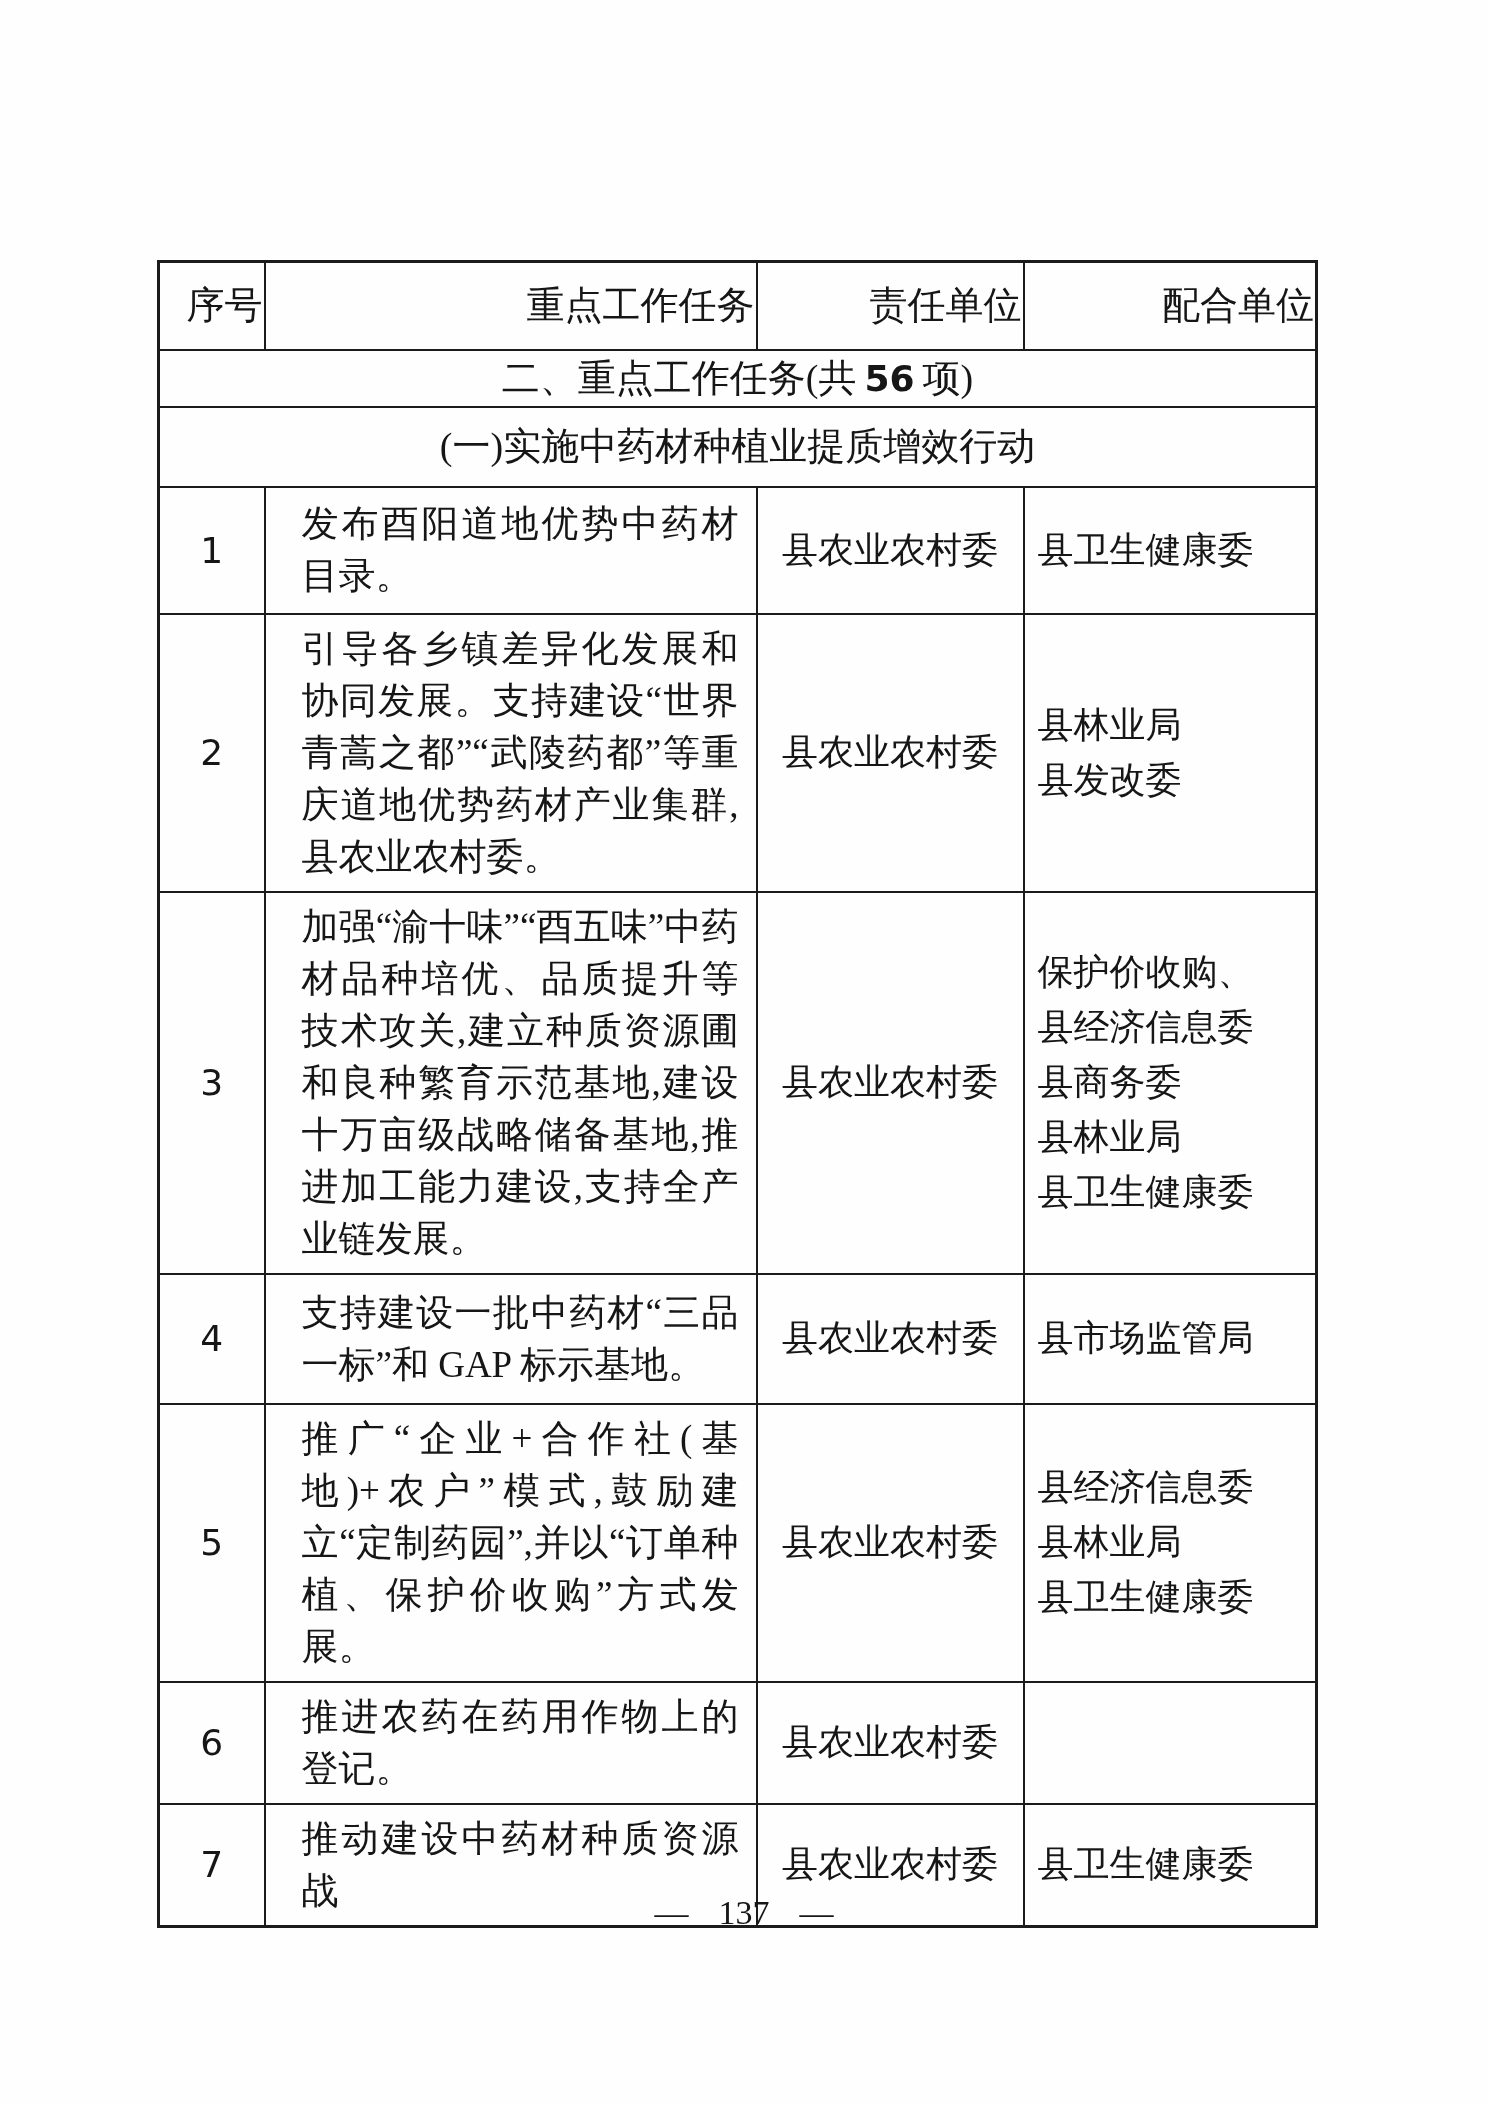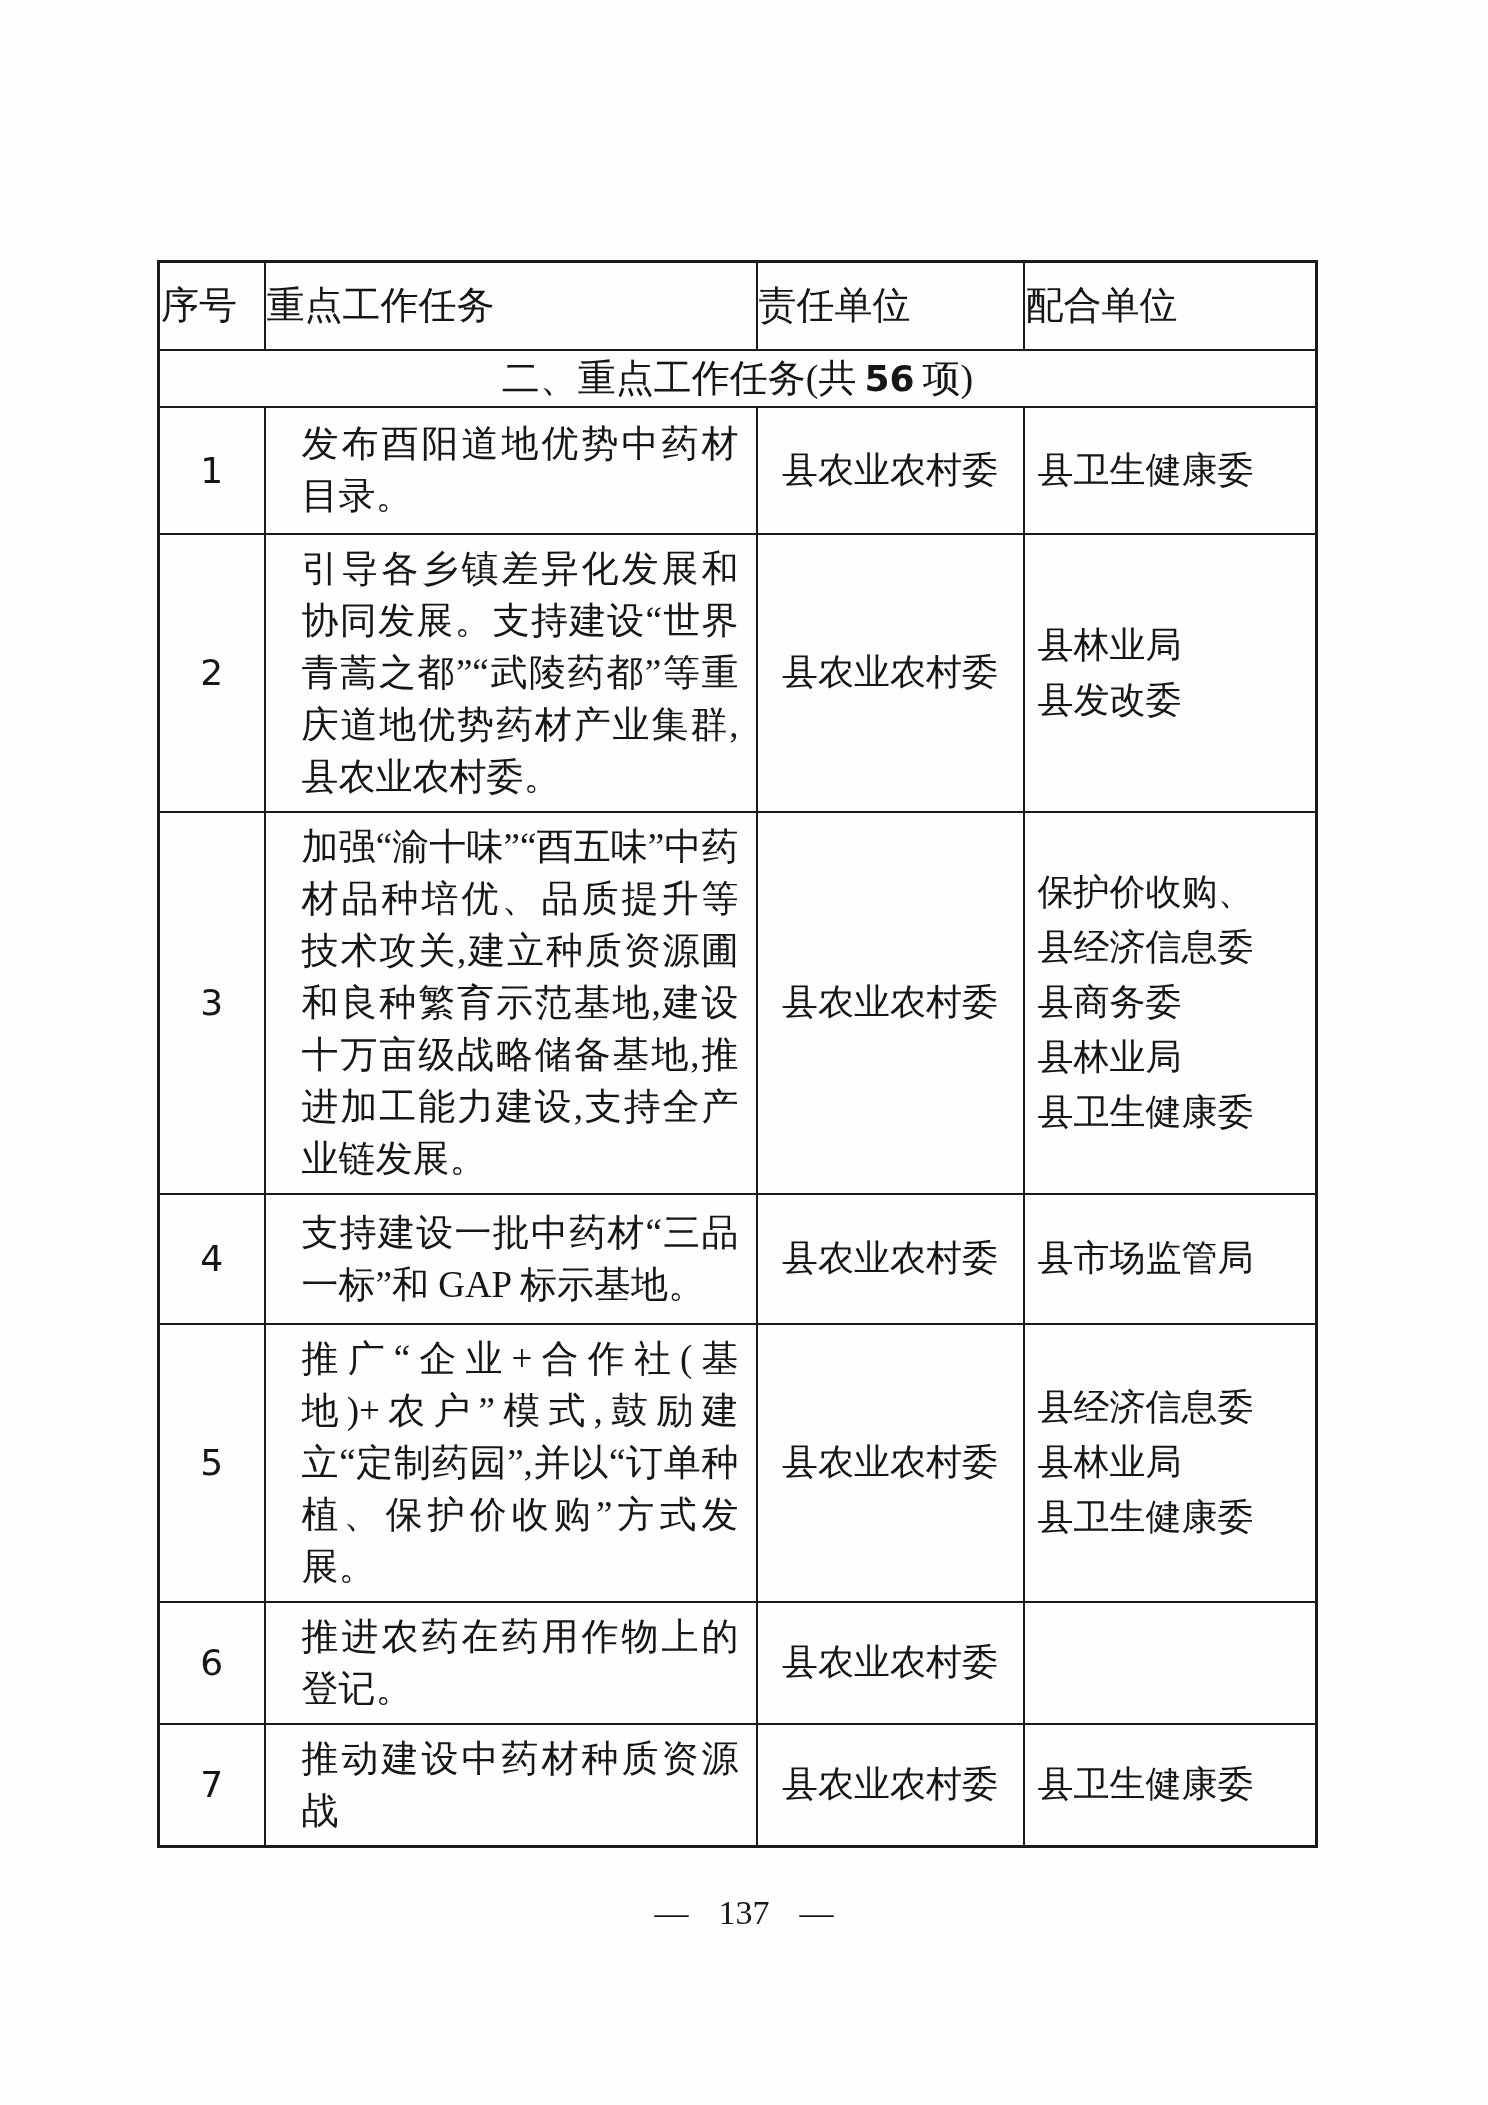--- a/index.html
+++ b/index.html
@@ -26,7 +26,7 @@
   }
   .th-cell{
     font-size:38px;
-    text-align:left;
+    text-align:right;
     font-weight:400;
   }
   .section-cell{

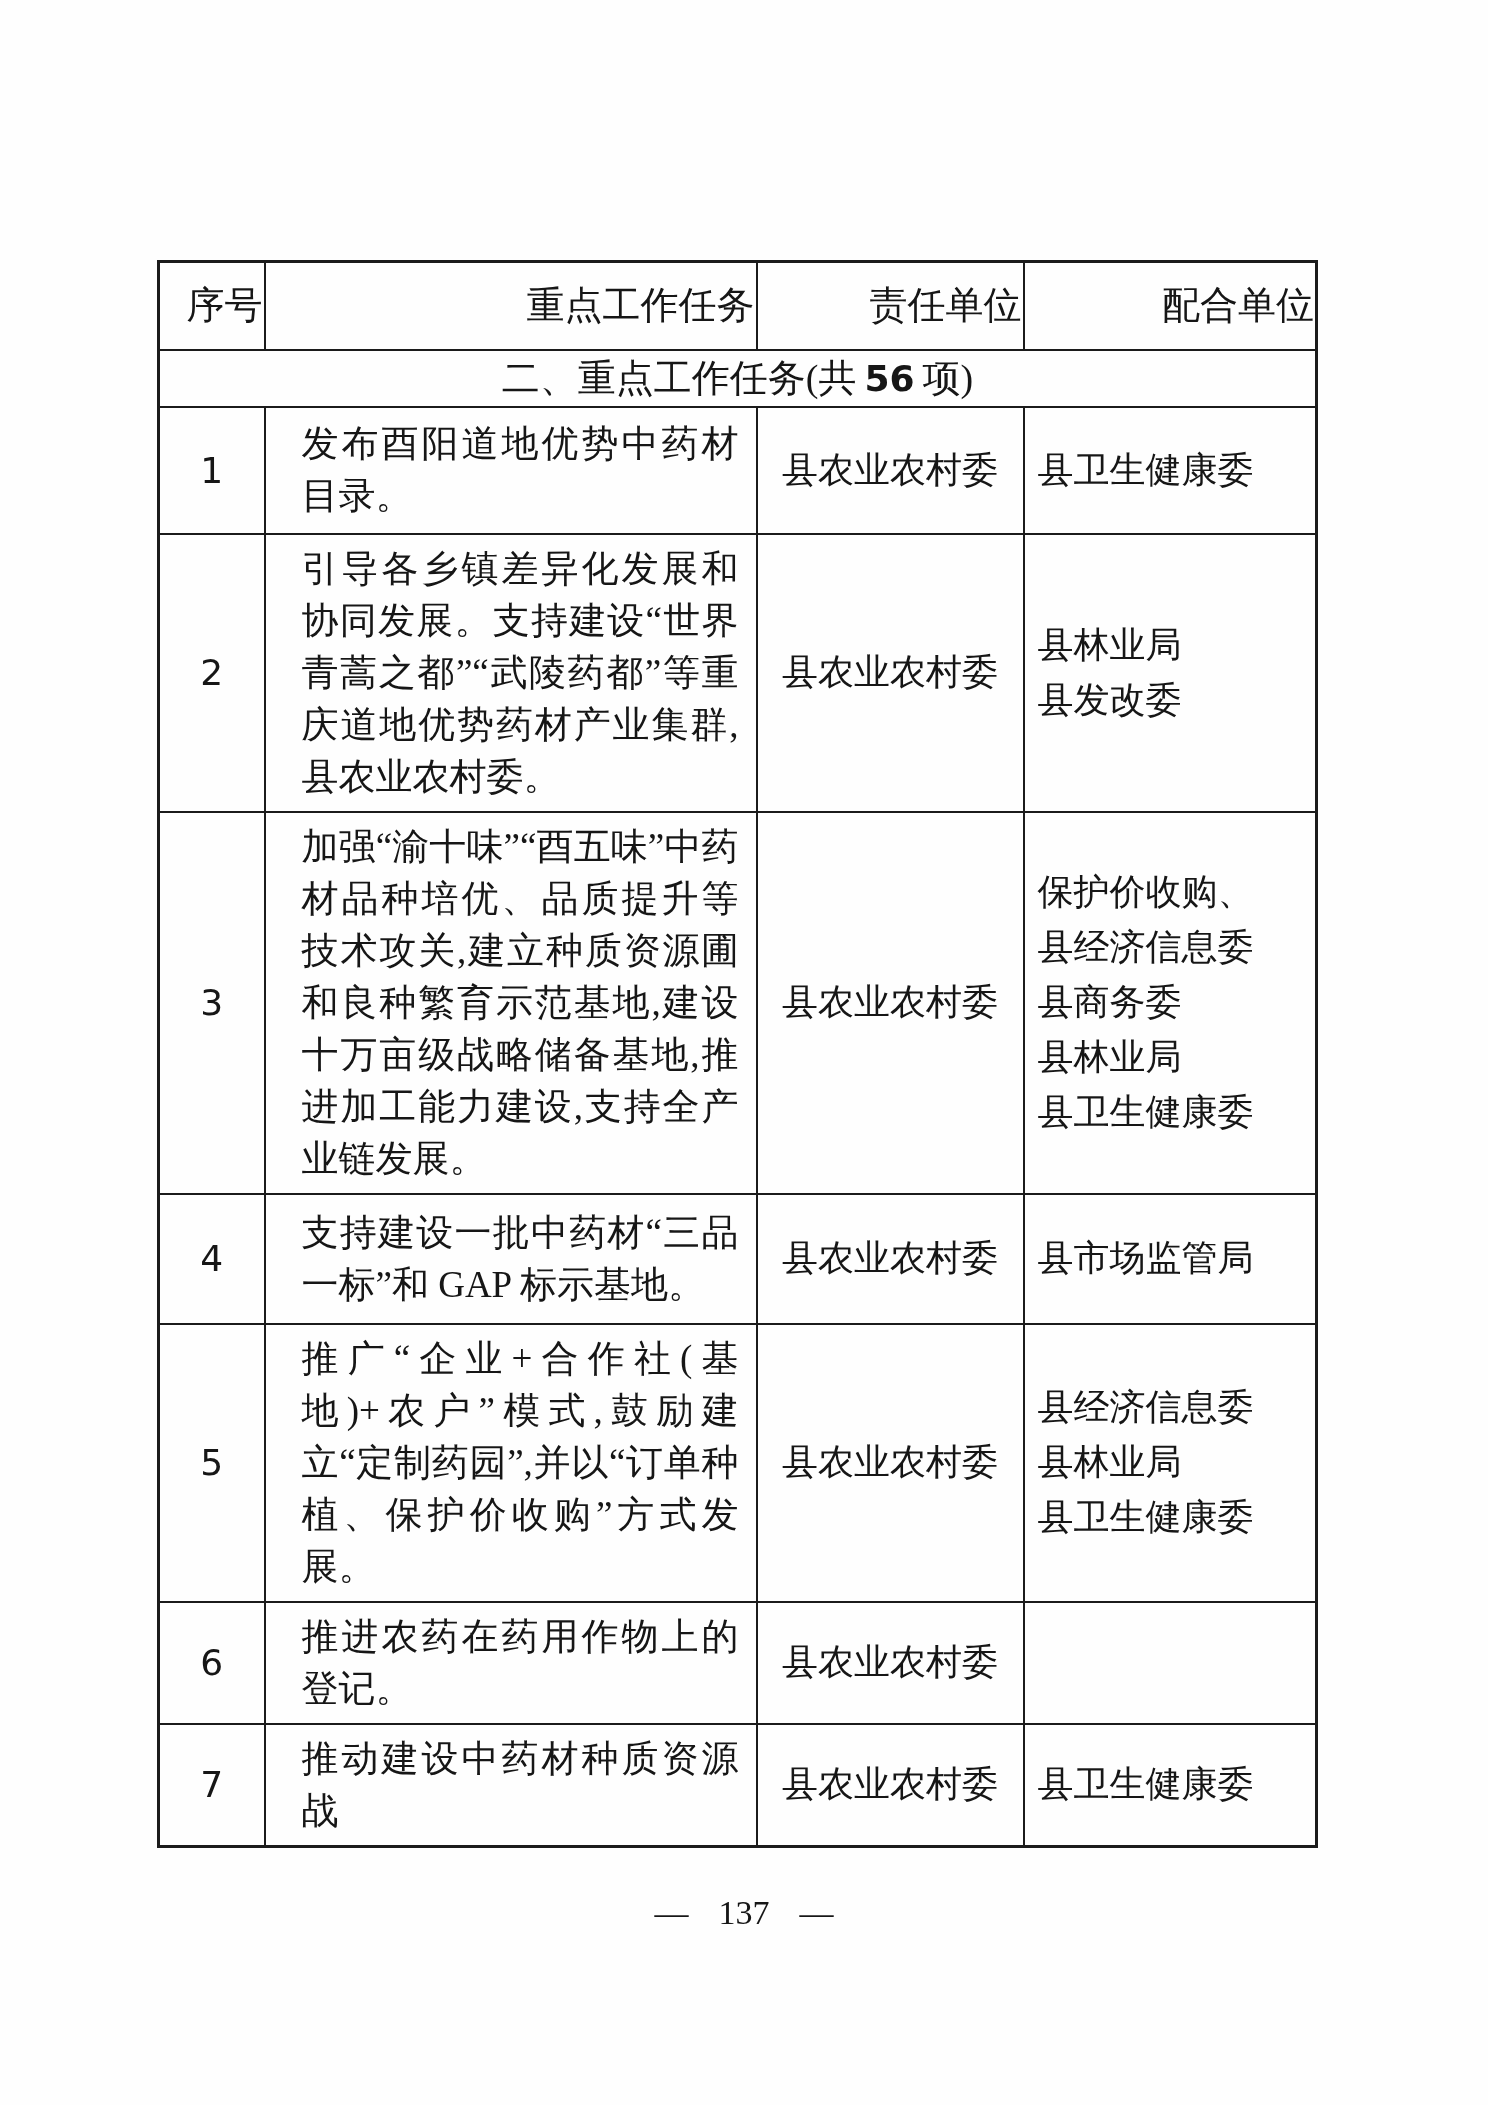--- a/index.html
+++ b/index.html
@@ -97,6 +97,9 @@
       </td>
     </tr>
 
+    <tr style="height:80px">
+      <td class="section-cell" colspan="4">(一)实施中药材种植业提质增效行动</td>
+    </tr>
 
     <tr style="height:127px">
       <td class="no-cell">1</td>

